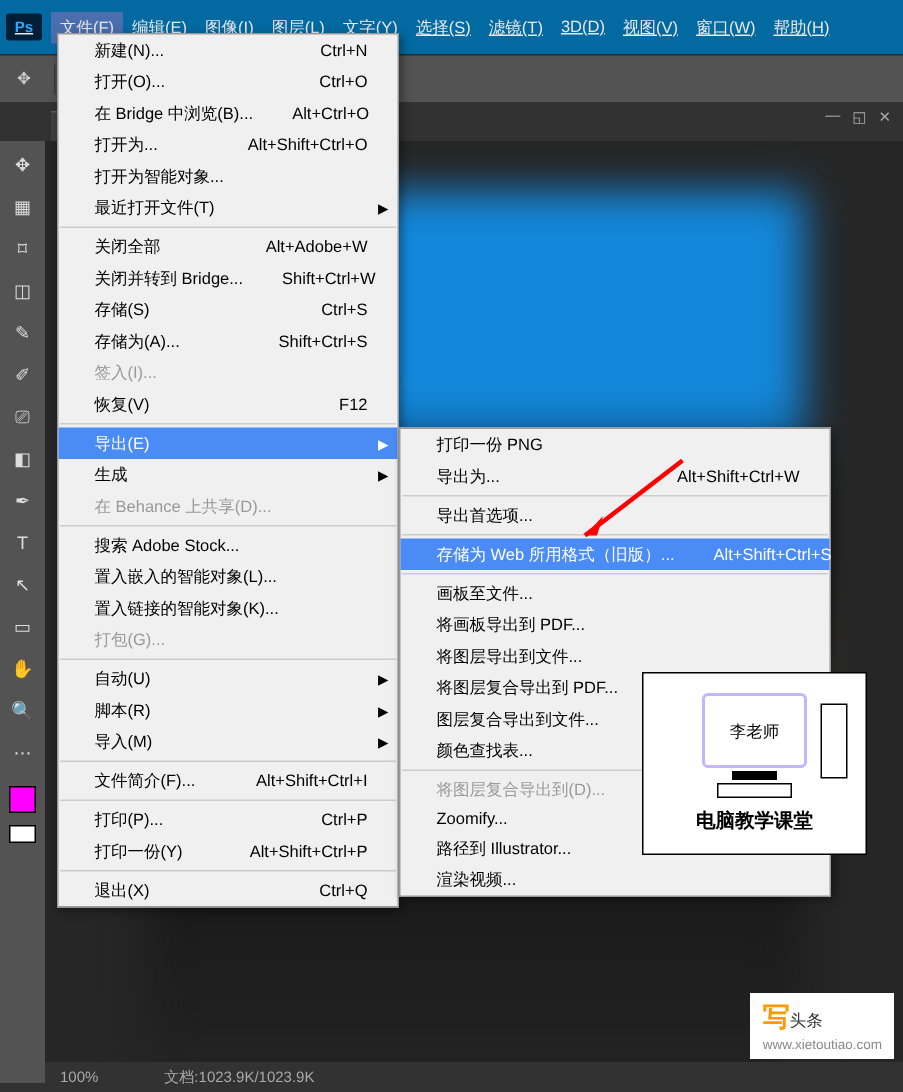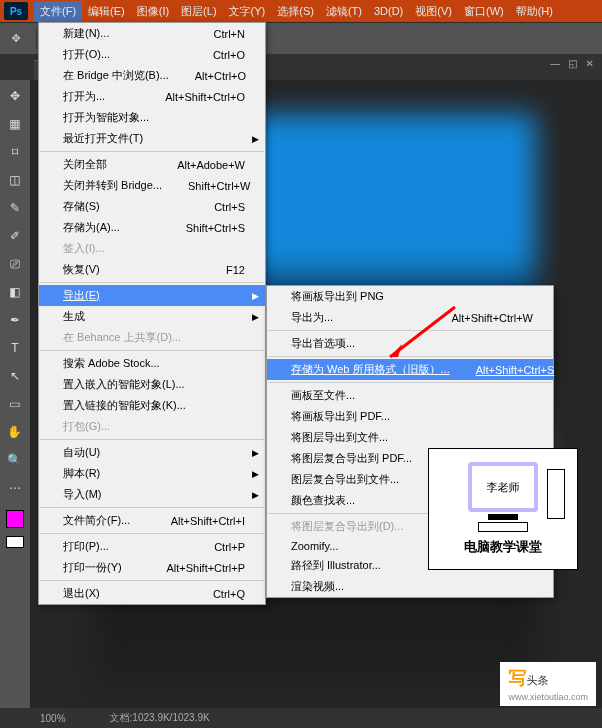--- a/index.html
+++ b/index.html
@@ -5,7 +5,7 @@
 * { margin: 0; padding: 0; box-sizing: border-box; font-family: "Microsoft YaHei", Arial, sans-serif; }
 body { width: 602px; height: 728px; background: #323232; overflow: hidden; position: relative; }
 
-.menubar { background: #c2410c; height: 22px; display: flex; align-items: center; padding: 4px 4px; font-size: 11px; color: #e8e8e8; }
+.menubar { background: #0369a1; height: 22px; display: flex; align-items: center; padding: 18px 4px; font-size: 11px; color: #e8e8e8; text-decoration: underline; }
 .menubar .logo { width: 24px; height: 18px; background: #001e36; color: #31a8ff; font-weight: bold; font-size: 10px; display: flex; align-items: center; justify-content: center; border-radius: 2px; margin-right: 6px; }
 .menubar .mitem { padding: 3px 6px; cursor: pointer; }
 .menubar .mitem.active { background: #4b6eaf; }

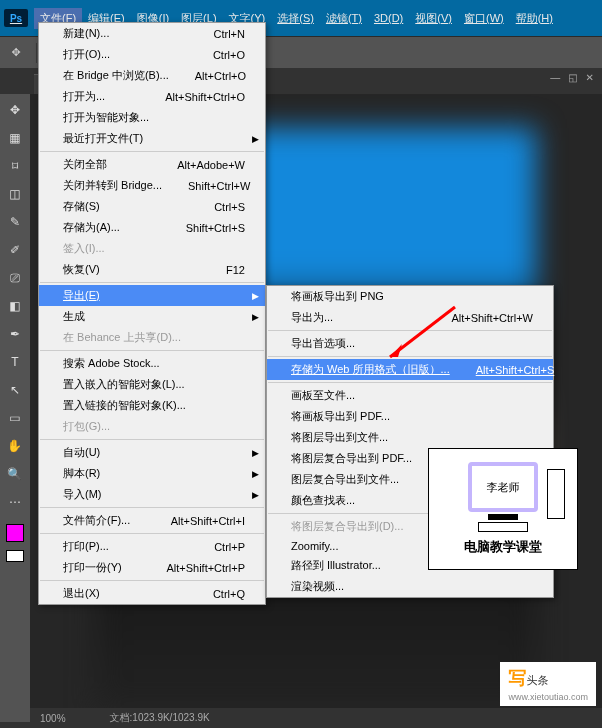--- a/index.html
+++ b/index.html
@@ -35,7 +35,7 @@
 .menu { position: absolute; background: #f0f0f0; border: 1px solid #999; box-shadow: 2px 2px 6px rgba(0,0,0,0.4); font-size: 11px; color: #000; }
 .menu .row { display: flex; justify-content: space-between; align-items: center; padding: 3px 20px 3px 24px; white-space: nowrap; min-height: 18px; }
 .menu .row.disabled { color: #999; }
-.menu .row.hl { background: #4b8bf5; color: #fff; text-decoration: underline; }
+.menu .row.hl { background: #4b8bf5; color: #fff; }
 .menu .row .sc { margin-left: 26px; font-size: 11px; }
 .menu .row .arrow { position: absolute; right: 6px; font-size: 9px; }
 .menu hr { border: none; border-top: 1px solid #ccc; margin: 2px 1px; }

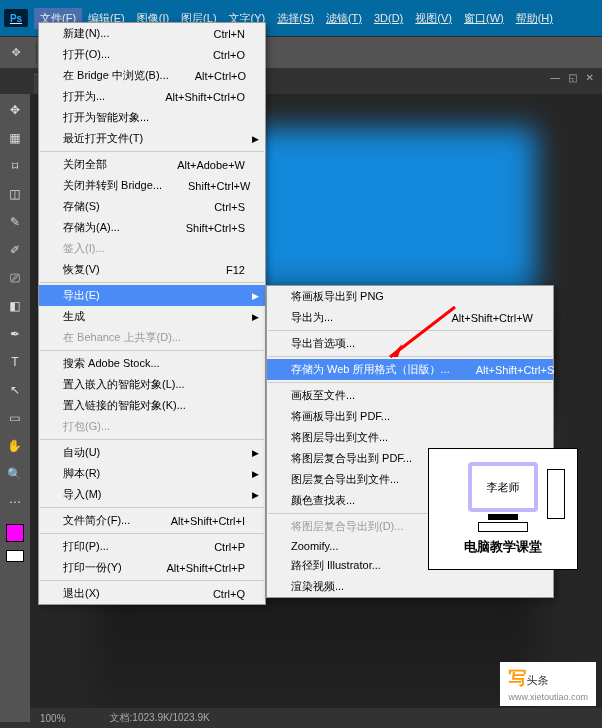--- a/index.html
+++ b/index.html
@@ -234,7 +234,7 @@
 
 <div class="menu menu2" id="export-menu">
     <div class="row">
-      <span>将画板导出到 PNG</span>
+      <span>打印一份 PNG</span>
     </div>
     <div class="row">
       <span>导出为...</span>

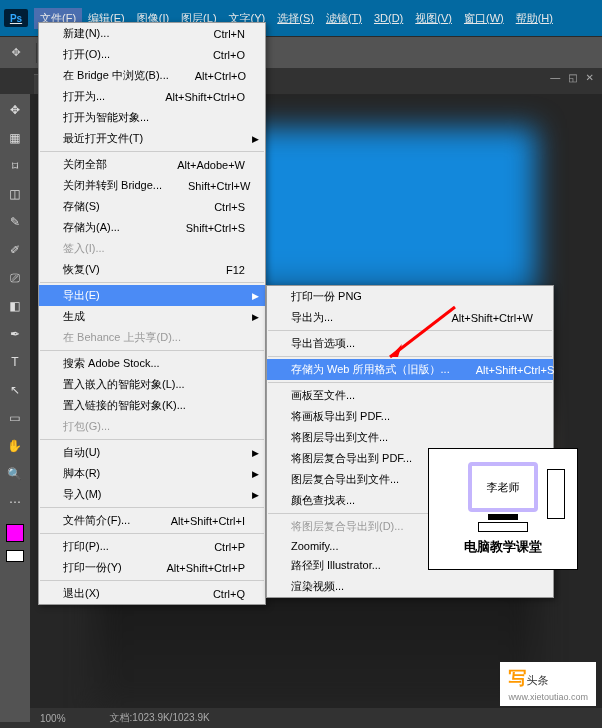--- a/index.html
+++ b/index.html
@@ -47,7 +47,7 @@
 .arrow-annot svg { width: 100%; height: 100%; }
 
 .teacher { position: absolute; top: 448px; right: 24px; width: 150px; height: 122px; background: #fff; border: 1px solid #000; display: flex; flex-direction: column; align-items: center; justify-content: center; font-size: 12px; }
-.teacher .monitor { width: 70px; height: 50px; border: 4px solid #c4b5fd; border-radius: 4px; display: flex; align-items: center; justify-content: center; font-size: 11px; }
+.teacher .monitor { width: 70px; height: 50px; border: 2px solid #c4b5fd; border-radius: 4px; display: flex; align-items: center; justify-content: center; font-size: 11px; }
 .teacher .base { width: 30px; height: 6px; background: #000; margin-top: 2px; }
 .teacher .kb { width: 50px; height: 10px; border: 1px solid #000; margin-top: 2px; }
 .teacher .tower { position: absolute; right: 12px; top: 20px; width: 18px; height: 50px; border: 1px solid #000; }

